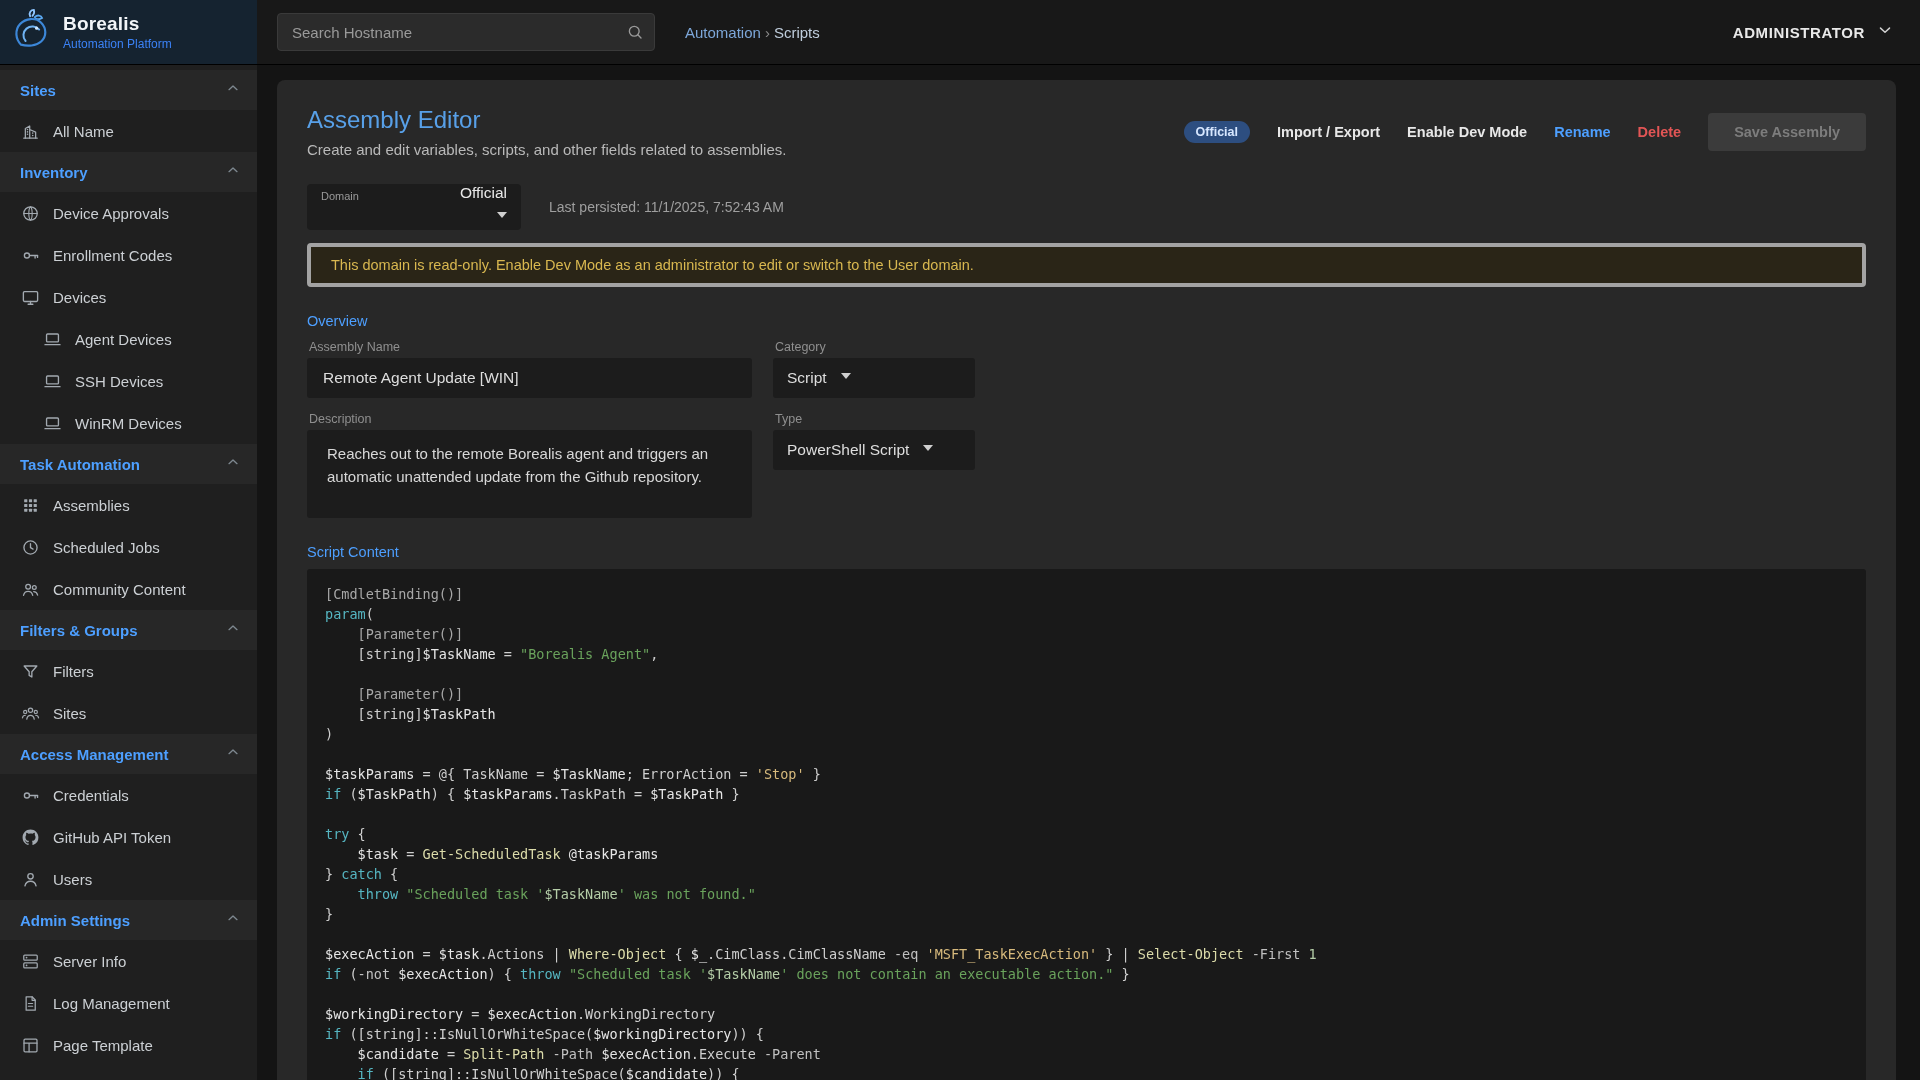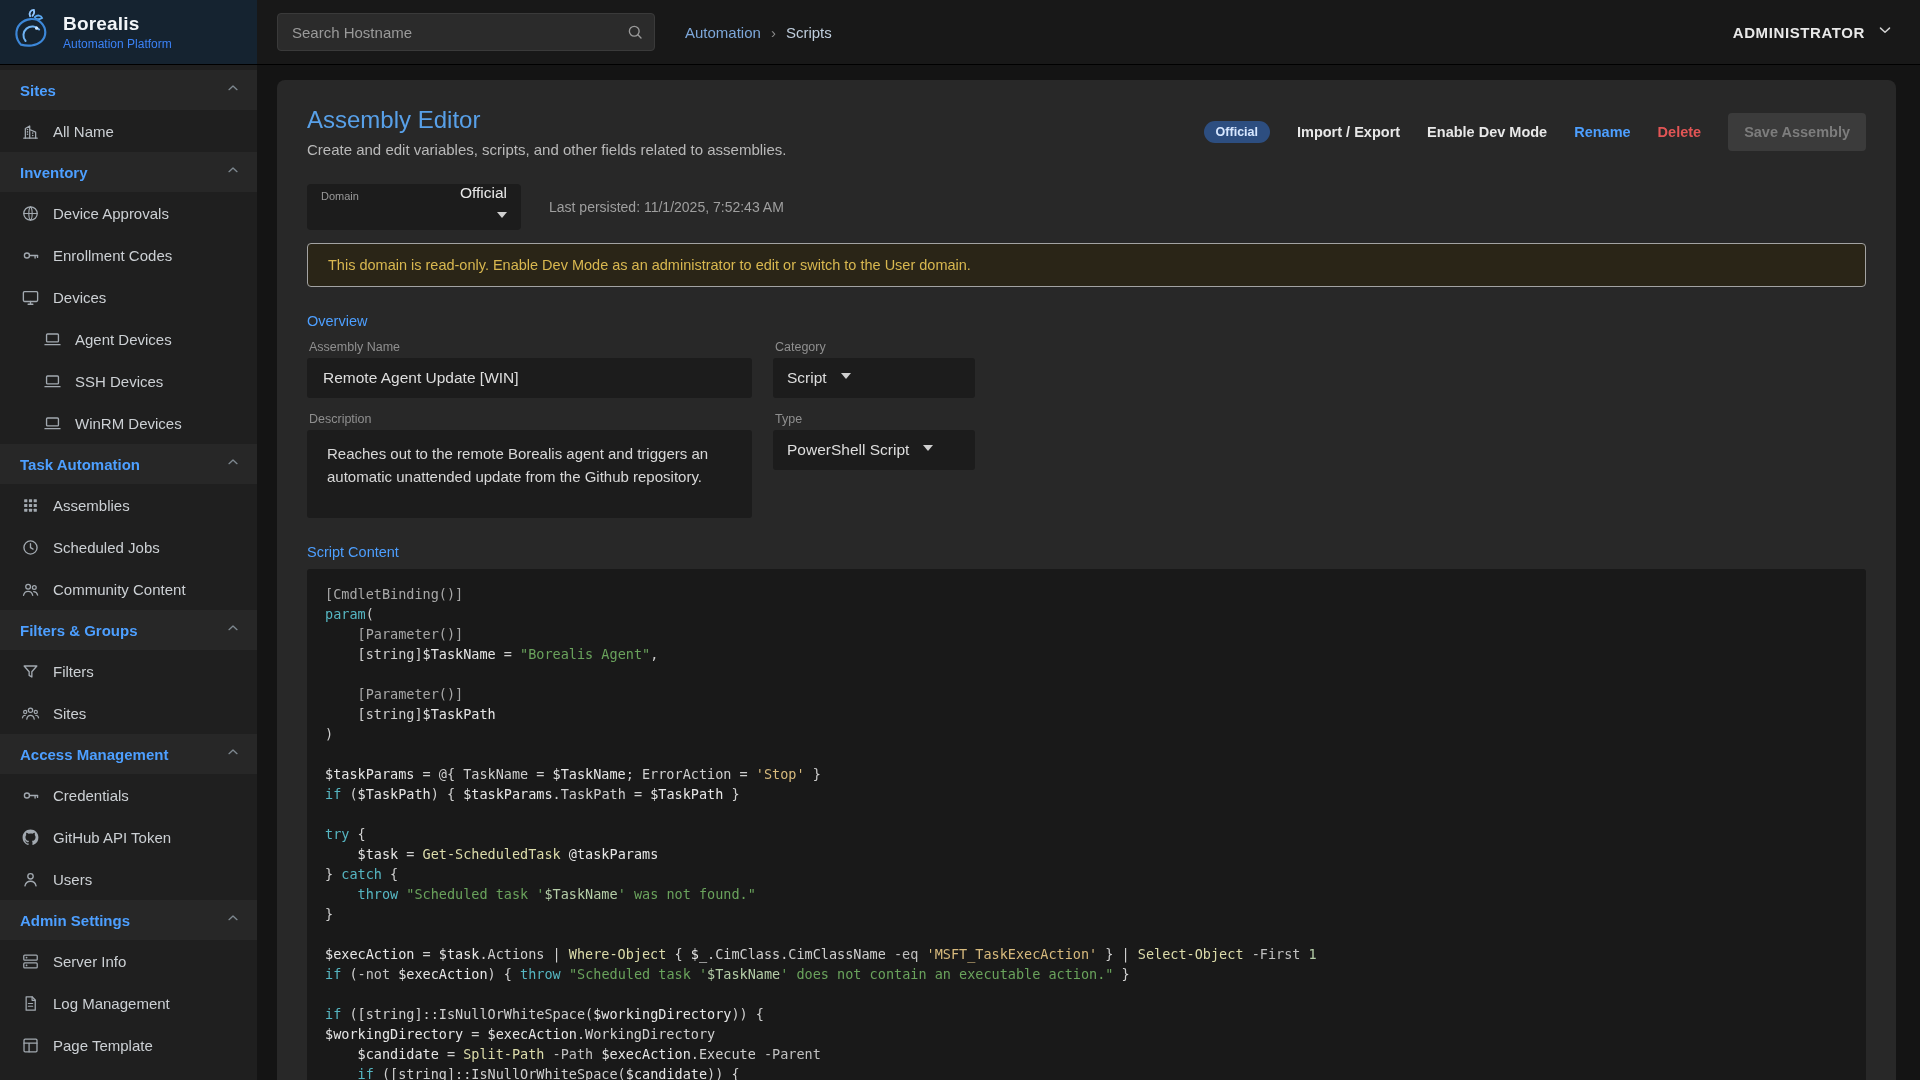--- a/index.html
+++ b/index.html
@@ -16,7 +16,7 @@
   .searchbox input { flex:1; background:transparent; border:none; outline:none; color:#cfcfcf; font-size:15px; font-family:"Liberation Sans", sans-serif; }
   .searchbox input::placeholder { color:#9a9a9a; }
   .search-icon { color:#9a9a9a; display:flex; }
-  .breadcrumb { margin-left:30px; display:flex; align-items:center; gap:10px; font-size:15px; }
+  .breadcrumb { margin-left:30px; display:flex; align-items:center; gap:4px; font-size:15px; }
   .bc-link { color:#7da7d9; cursor:pointer; }
   .bc-sep { color:#8a8a8a; font-size:15px; }
   .bc-current { color:#bfcddc; }

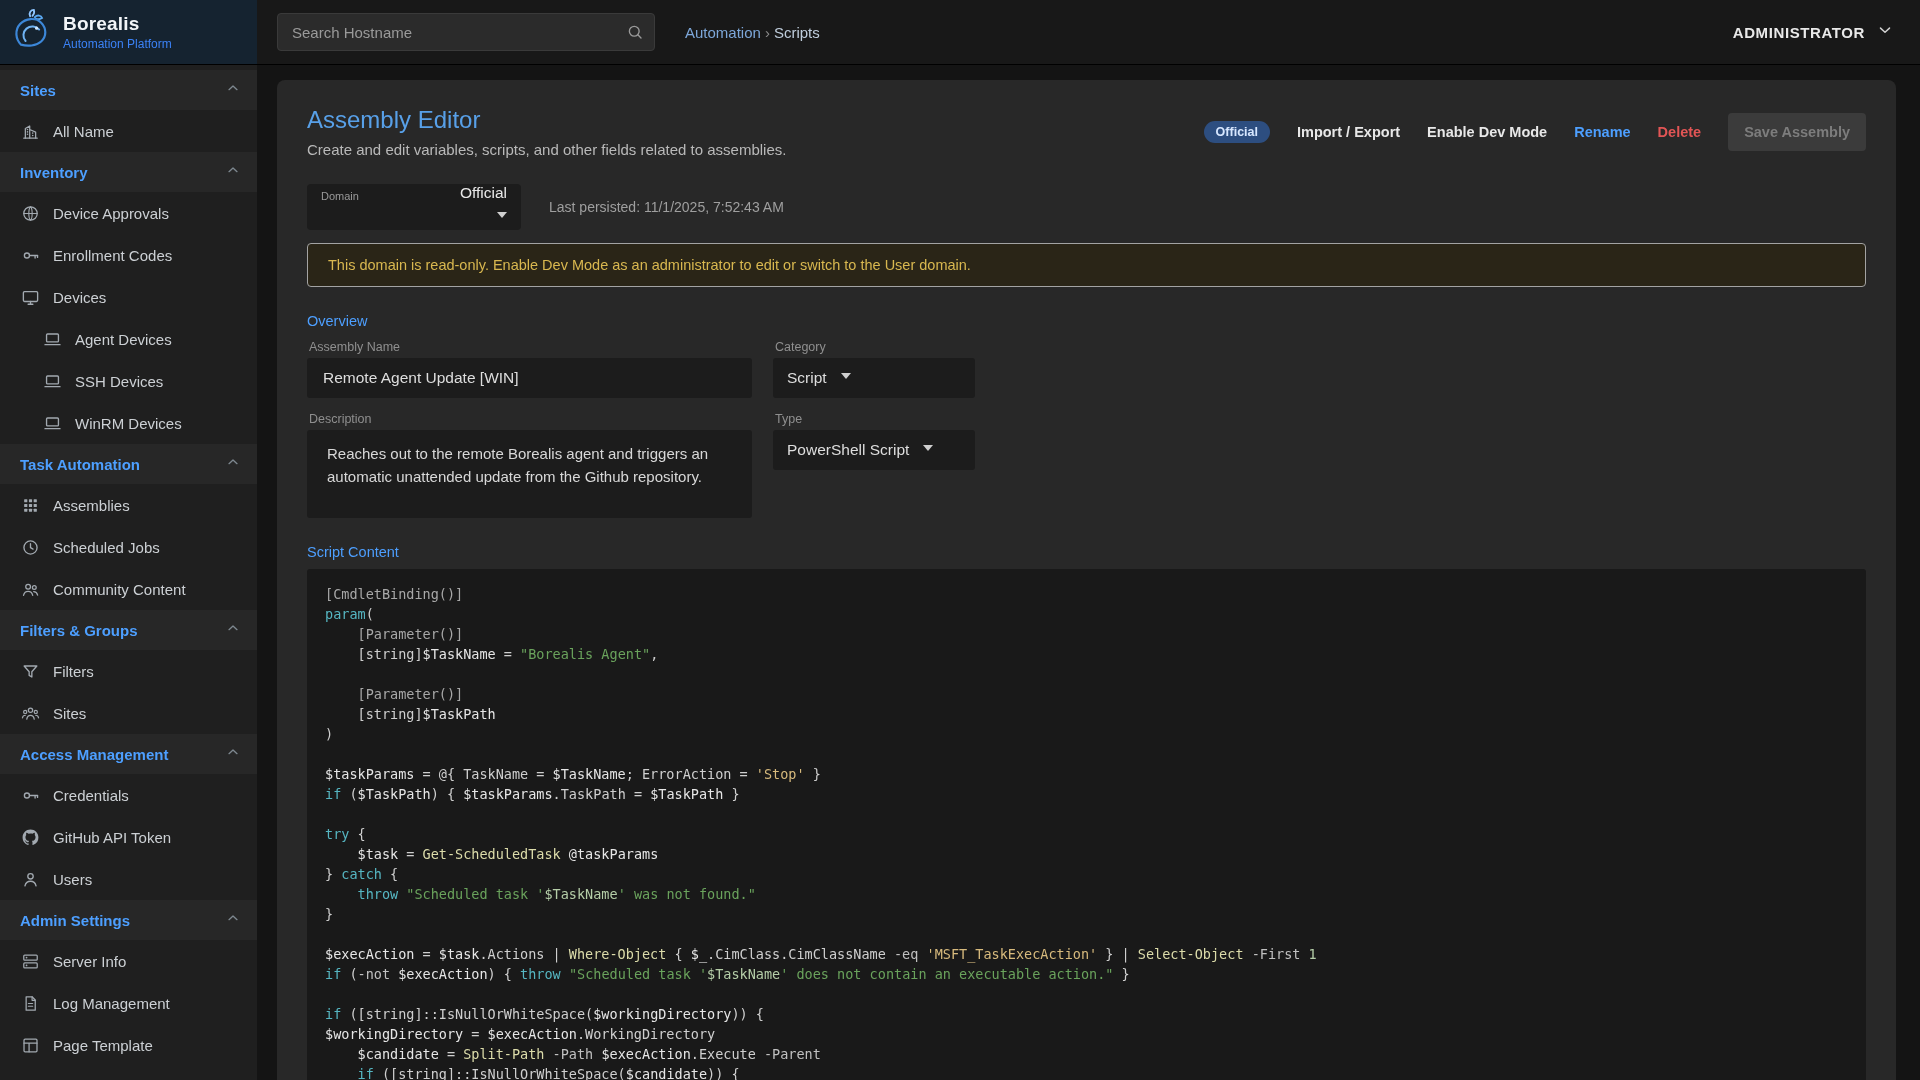--- a/index.html
+++ b/index.html
@@ -49,7 +49,7 @@
   .text-btn { font-size:14.5px; font-weight:bold; color:#e8e8e8; cursor:pointer; white-space:nowrap; }
   .text-btn.blue { color:#4d9fff; }
   .text-btn.red { color:#e25555; }
-  .btn-disabled { background:#3b3b3b; color:#7d7d7d; font-size:14.5px; font-weight:bold; padding:11px 16px; border-radius:4px; border:none; cursor:default; font-family:"Liberation Sans", sans-serif; }
+  .btn-disabled { background:#3b3b3b; color:#7d7d7d; font-size:14.5px; font-weight:bold; padding:11px 26px; border-radius:4px; border:none; cursor:default; font-family:"Liberation Sans", sans-serif; }
 
   
   .domain-row { margin-top:26px; display:flex; align-items:center; }

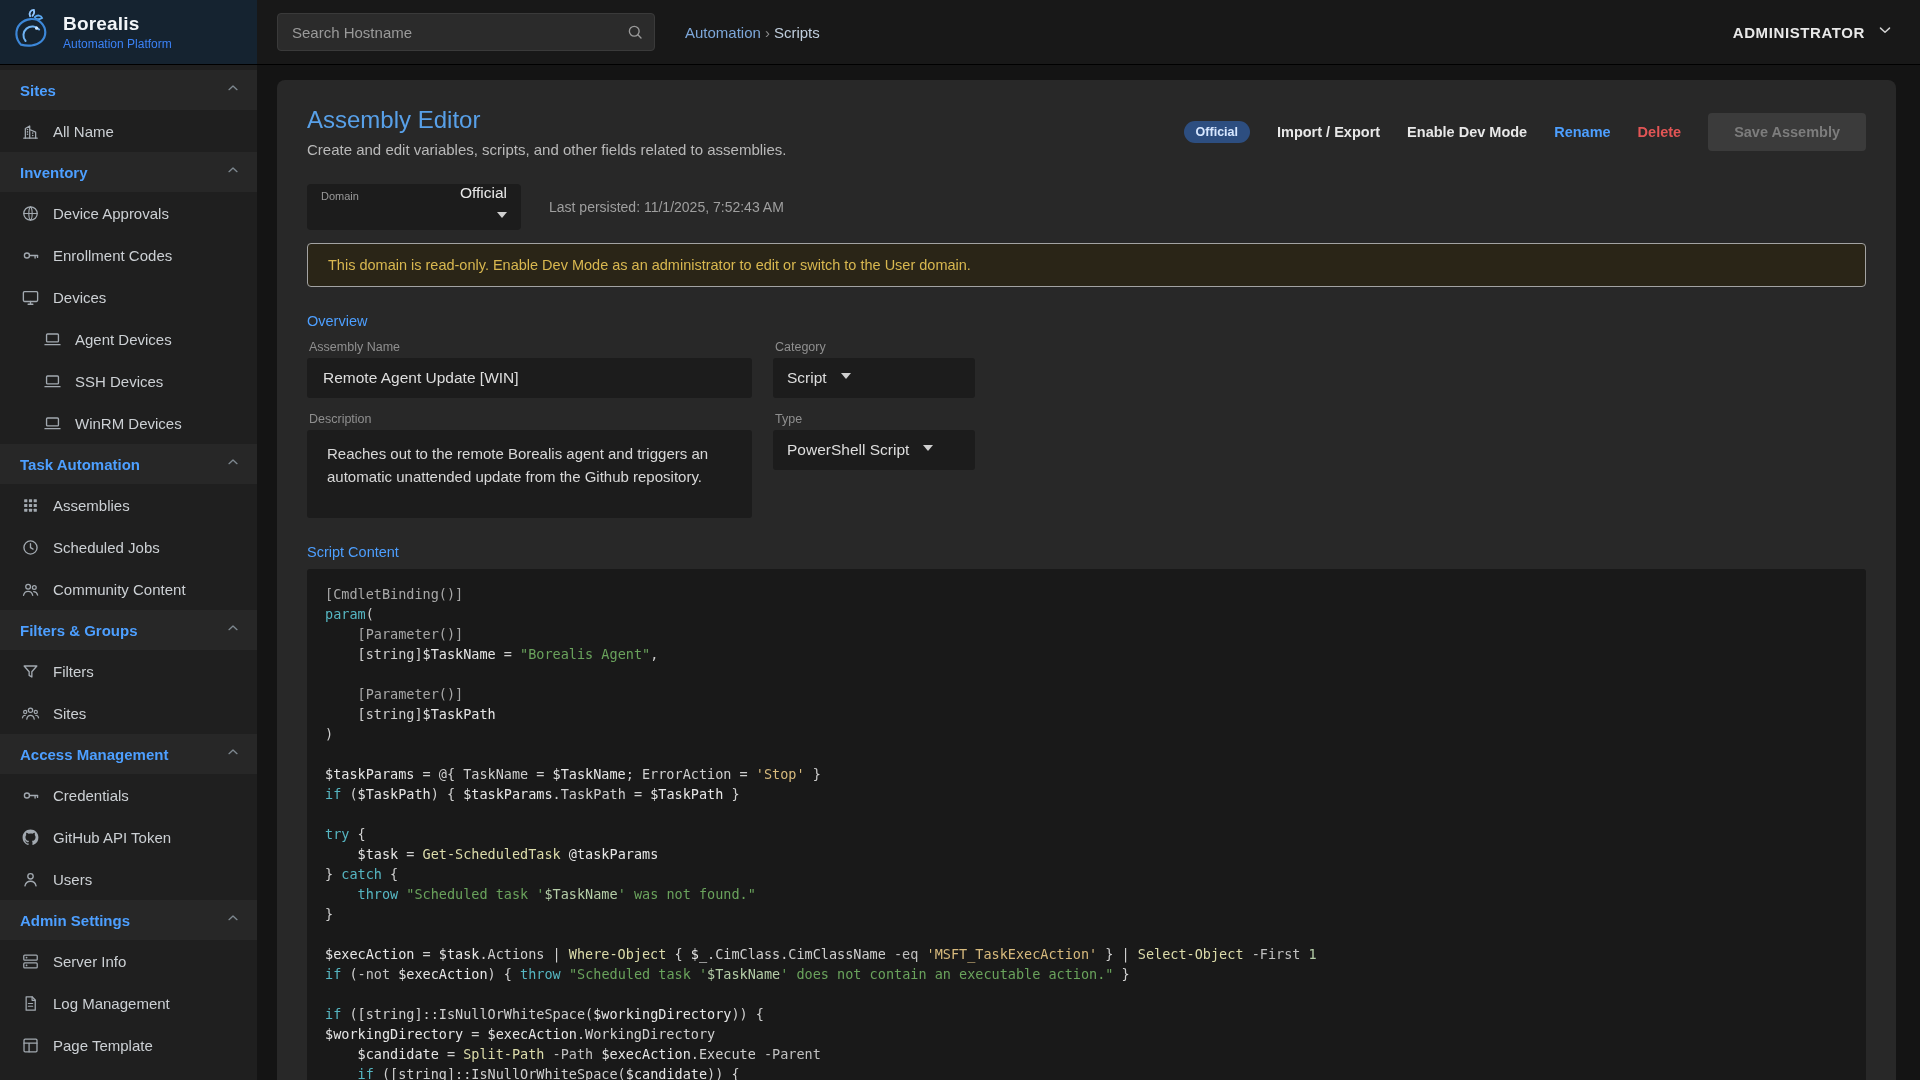--- a/index.html
+++ b/index.html
@@ -61,7 +61,7 @@
   .last-persisted { margin-left:28px; color:#9f9f9f; font-size:14px; }
 
   
-  .warning-banner { margin-top:13px; height:44px; border:1px solid #a3a3a3; background:#2a2517; border-radius:4px; display:flex; align-items:center; padding:0 20px; color:#d9b850; font-size:14.5px; }
+  .warning-banner { margin-top:13px; height:44px; border:4px solid #a3a3a3; background:#2a2517; border-radius:4px; display:flex; align-items:center; padding:0 20px; color:#d9b850; font-size:14.5px; }
 
   
   .section-label { color:#4d9fff; font-size:14.5px; margin-top:26px; }

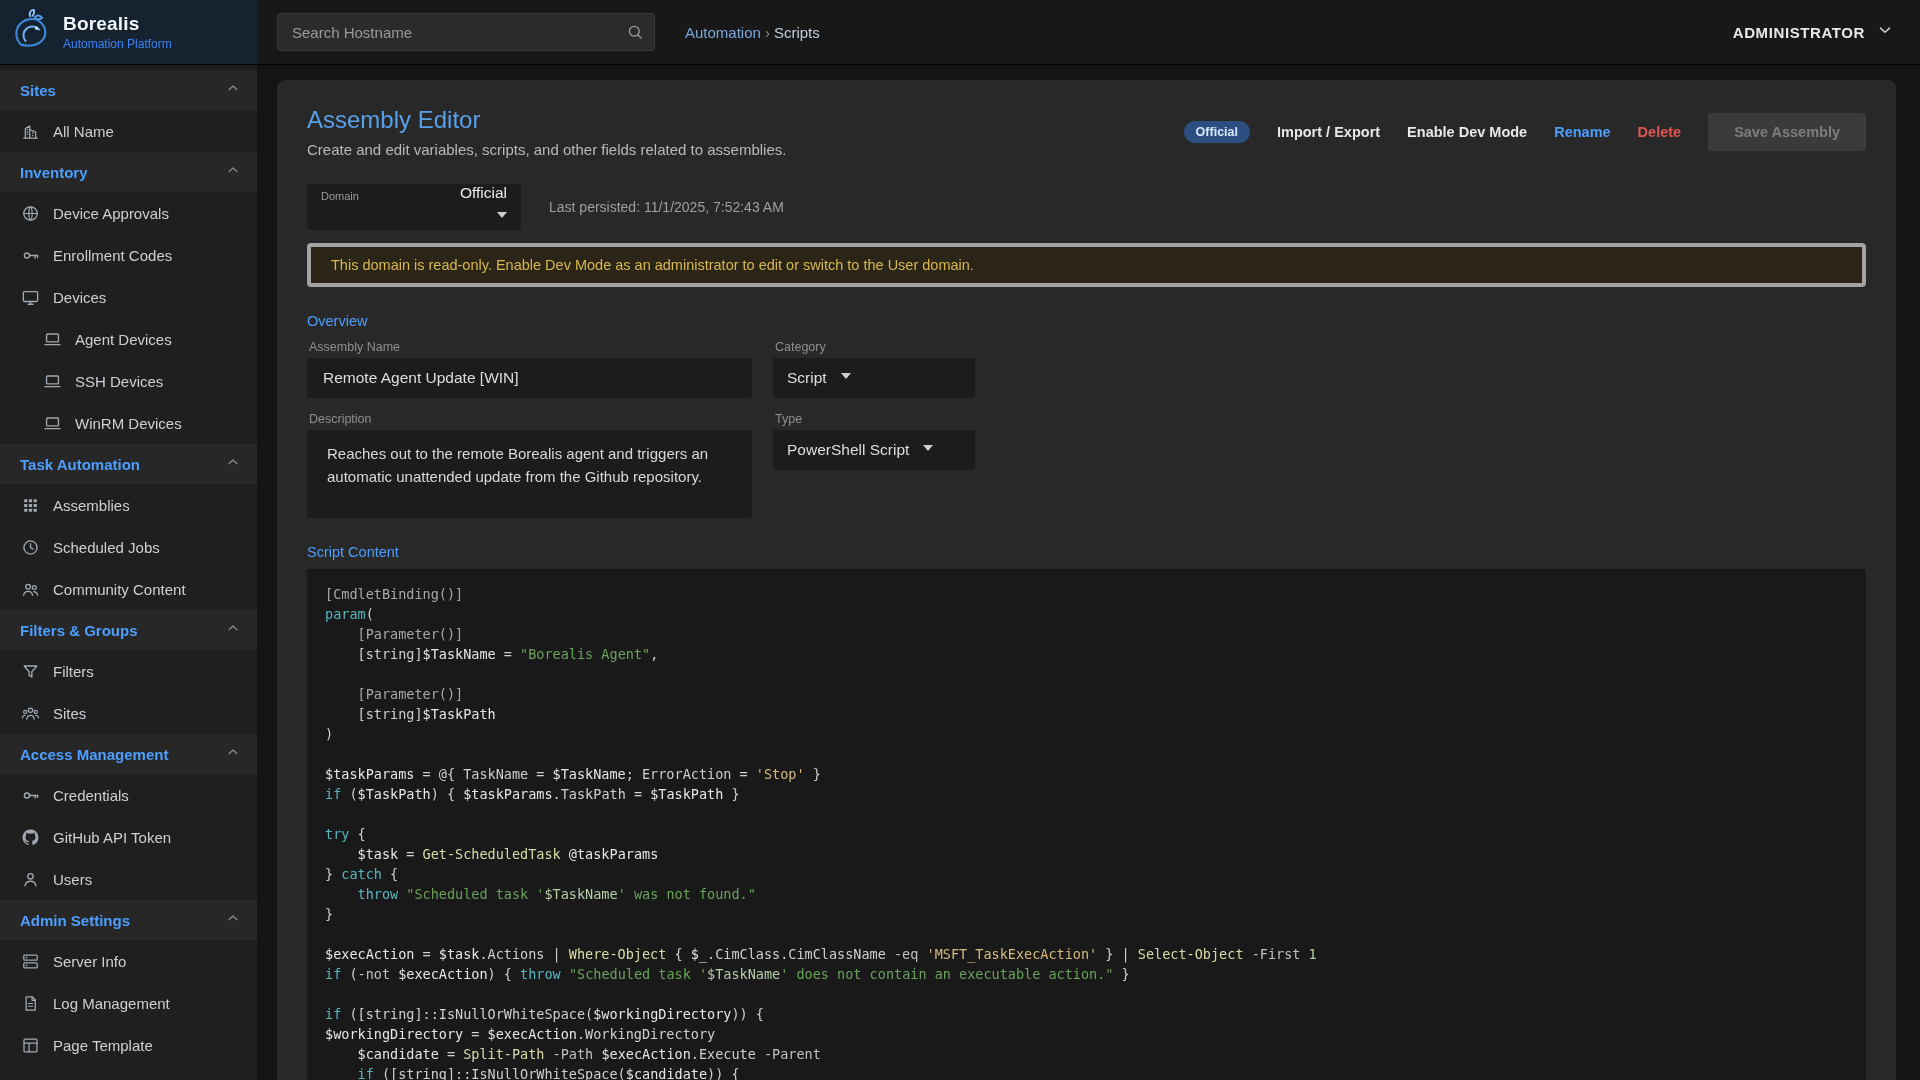--- a/index.html
+++ b/index.html
@@ -442,8 +442,8 @@
             <div class="code-line"><span class="tok-var">$execAction</span><span class="tok-pl"> = </span><span class="tok-var">$task</span><span class="tok-pl">.Actions | </span><span class="tok-cmd">Where-Object</span><span class="tok-pl"> { </span><span class="tok-var">$_</span><span class="tok-pl">.CimClass.CimClassName </span><span class="tok-prm">-eq</span><span class="tok-pl"> </span><span class="tok-sstr">'MSFT_TaskExecAction'</span><span class="tok-pl"> } | </span><span class="tok-cmd">Select-Object</span><span class="tok-pl"> </span><span class="tok-prm">-First</span><span class="tok-pl"> </span><span class="tok-num">1</span></div>
             <div class="code-line"><span class="tok-kw">if</span><span class="tok-pl"> (</span><span class="tok-prm">-not</span><span class="tok-pl"> </span><span class="tok-var">$execAction</span><span class="tok-pl">) { </span><span class="tok-kw">throw</span><span class="tok-pl"> </span><span class="tok-str">"Scheduled task '</span><span class="tok-vstr">$TaskName</span><span class="tok-str">' does not contain an executable action."</span><span class="tok-pl"> }</span></div>
             <div class="code-line"></div>
+            <div class="code-line"><span class="tok-var">$workingDirectory</span><span class="tok-pl"> = </span><span class="tok-var">$execAction</span><span class="tok-pl">.WorkingDirectory</span></div>
             <div class="code-line"><span class="tok-kw">if</span><span class="tok-pl"> ([string]::IsNullOrWhiteSpace(</span><span class="tok-var">$workingDirectory</span><span class="tok-pl">)) {</span></div>
-            <div class="code-line"><span class="tok-var">$workingDirectory</span><span class="tok-pl"> = </span><span class="tok-var">$execAction</span><span class="tok-pl">.WorkingDirectory</span></div>
             <div class="code-line"><span class="tok-pl">    </span><span class="tok-var">$candidate</span><span class="tok-pl"> = </span><span class="tok-cmd">Split-Path</span><span class="tok-pl"> </span><span class="tok-prm">-Path</span><span class="tok-pl"> </span><span class="tok-var">$execAction</span><span class="tok-pl">.Execute </span><span class="tok-prm">-Parent</span></div>
             <div class="code-line"><span class="tok-pl">    </span><span class="tok-kw">if</span><span class="tok-pl"> ([string]::IsNullOrWhiteSpace(</span><span class="tok-var">$candidate</span><span class="tok-pl">)) {</span></div>
           </div>

